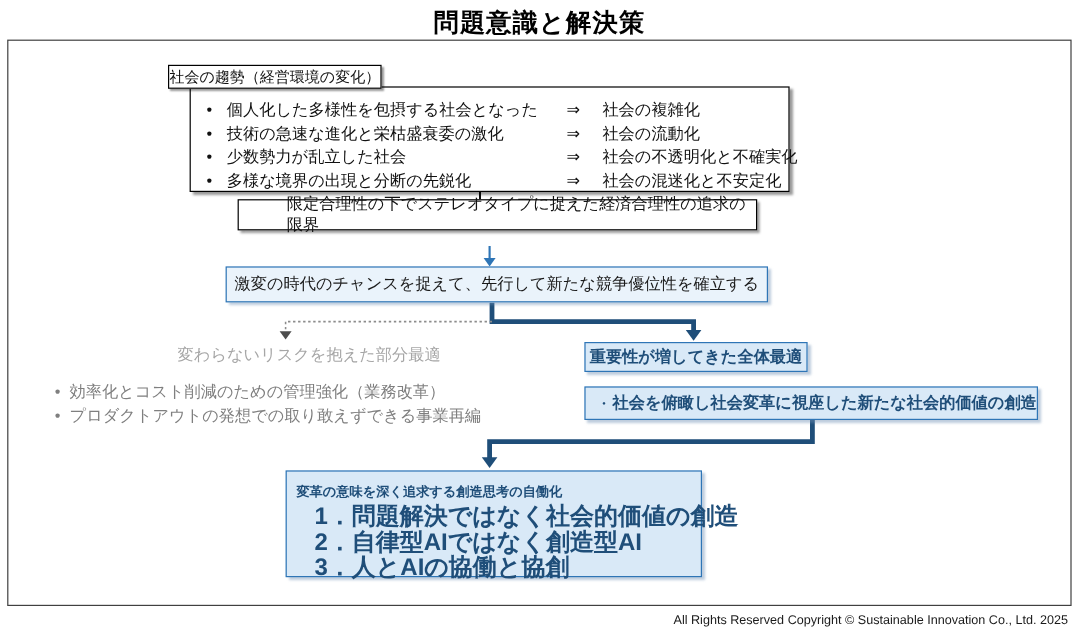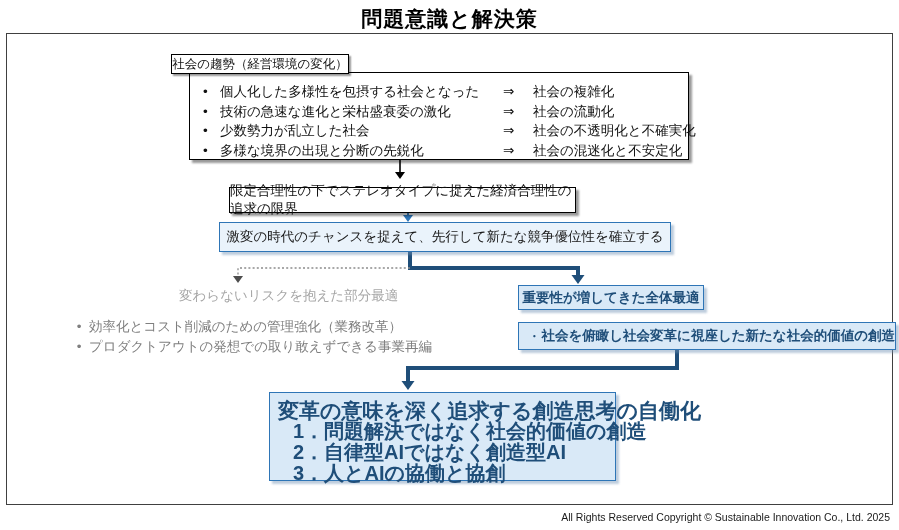--- a/index.html
+++ b/index.html
@@ -16,7 +16,7 @@
     border:1px solid #404040;background:#fff;
   }
   .connectors{position:absolute;left:0;top:0;pointer-events:none;}
-  .abs{position:absolute;box-sizing:border-box;margin-left:31px;}
+  .abs{position:absolute;box-sizing:border-box;}
   .black-box{
     background:#fff;border:1.4px solid #000;
     box-shadow:2.5px 2.5px 2px rgba(0,0,0,.40);

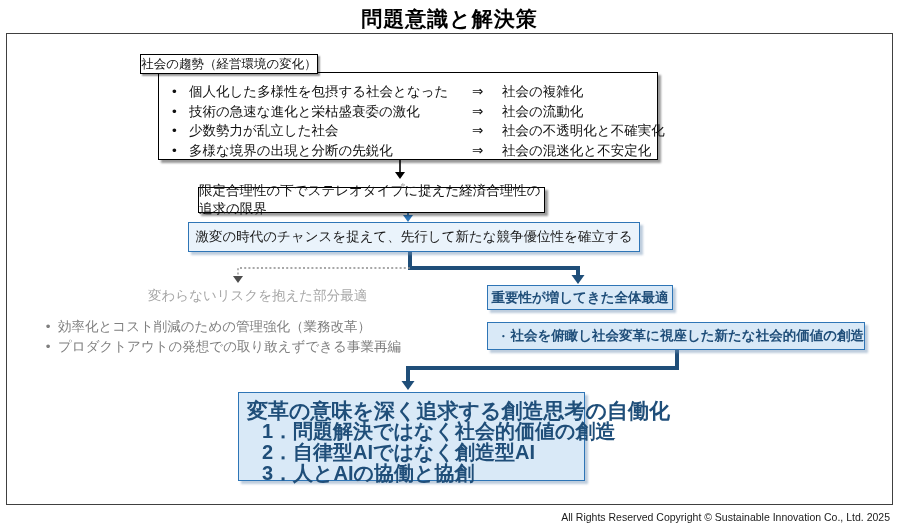--- a/index.html
+++ b/index.html
@@ -31,7 +31,7 @@
   .trend-box{left:158px;top:72px;width:500px;height:88px;padding:9px 8px 0 13px;z-index:2;}
   .trend-row{display:grid;grid-template-columns:17px 283px 30px auto;
     font-size:13.5px;line-height:19.5px;white-space:nowrap;}
-  .limitation-box{left:198px;top:187px;width:347px;height:26px;font-size:13.5px;}
+  .limitation-box{left:198px;top:166px;width:433px;height:26px;font-size:13.5px;padding-left:40px;}
   .opportunity-box{left:188px;top:222px;width:452px;height:30px;
     background:#EAF3FB;font-size:13.5px;color:#1a1a1a;}
   .partial-heading{left:148px;top:287px;font-size:13.5px;color:#A6A6A6;white-space:nowrap;}

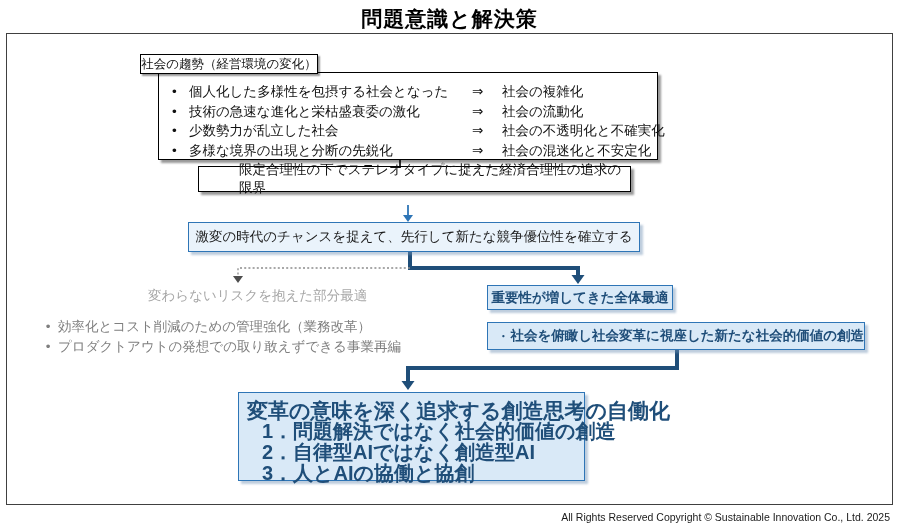--- a/index.html
+++ b/index.html
@@ -46,7 +46,7 @@
   .vision-box .b{width:22px;text-align:center;font-size:11px;}
   .solution-box{left:238px;top:392px;width:347px;height:89px;background:#D9E9F7;
     border-width:1.8px;padding:7px 8px 0 8px;color:#1F4E79;font-weight:bold;}
-  .solution-title{font-size:21px;line-height:21px;white-space:nowrap;}
+  .solution-title{font-size:11px;line-height:21px;white-space:nowrap;}
   .solution-item{font-size:20px;line-height:21px;padding-left:15px;white-space:nowrap;}
   .footer{position:absolute;right:9px;top:511px;font-size:10.5px;color:#1a1a1a;}
 </style>

